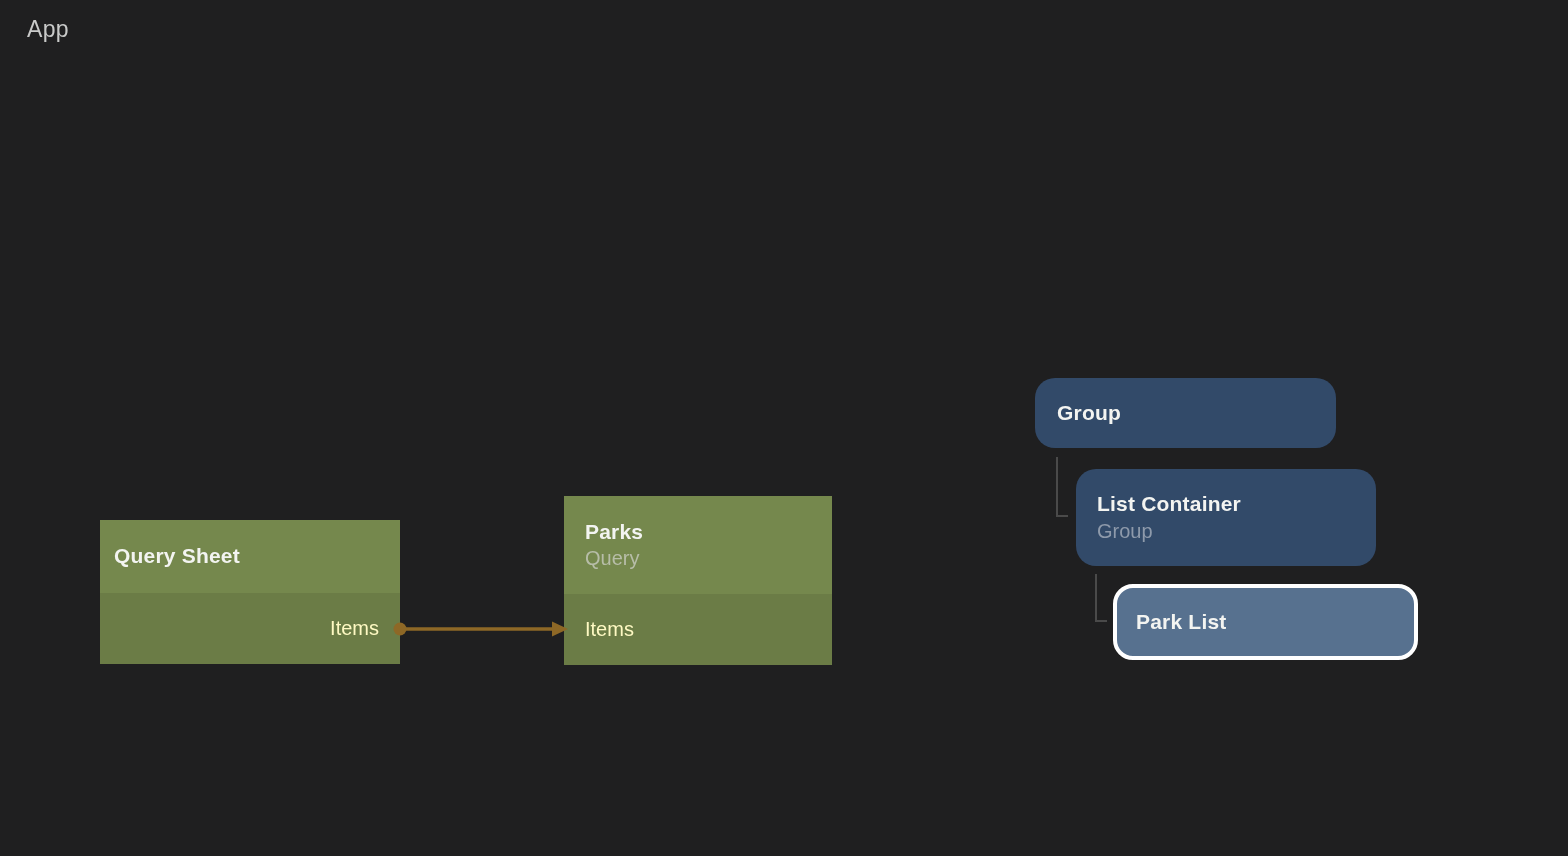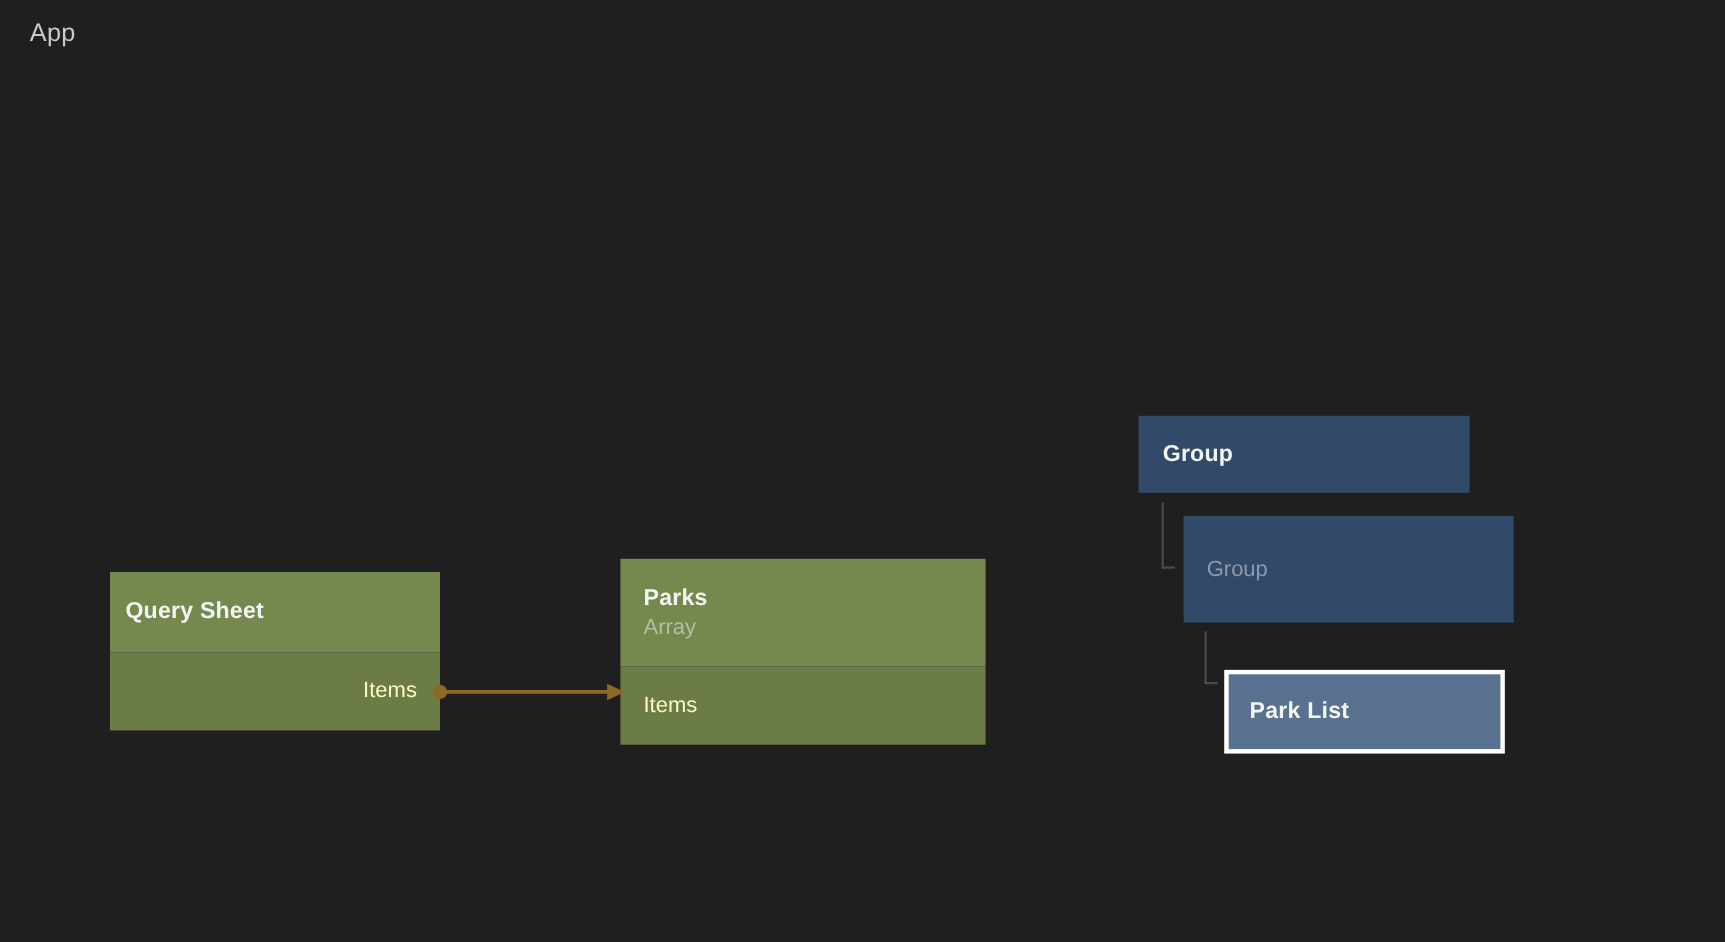--- a/index.html
+++ b/index.html
@@ -82,6 +82,7 @@
     flex-direction: column;
     justify-content: center;
     padding-left: 22px;
+    border-radius: 20px;
   }
   .blue-node .node-subtitle { color: var(--subtitle_blue, #8e9aab); }
   #group-node { left: 1035px; top: 378px; width: 301px; height: 70px; }

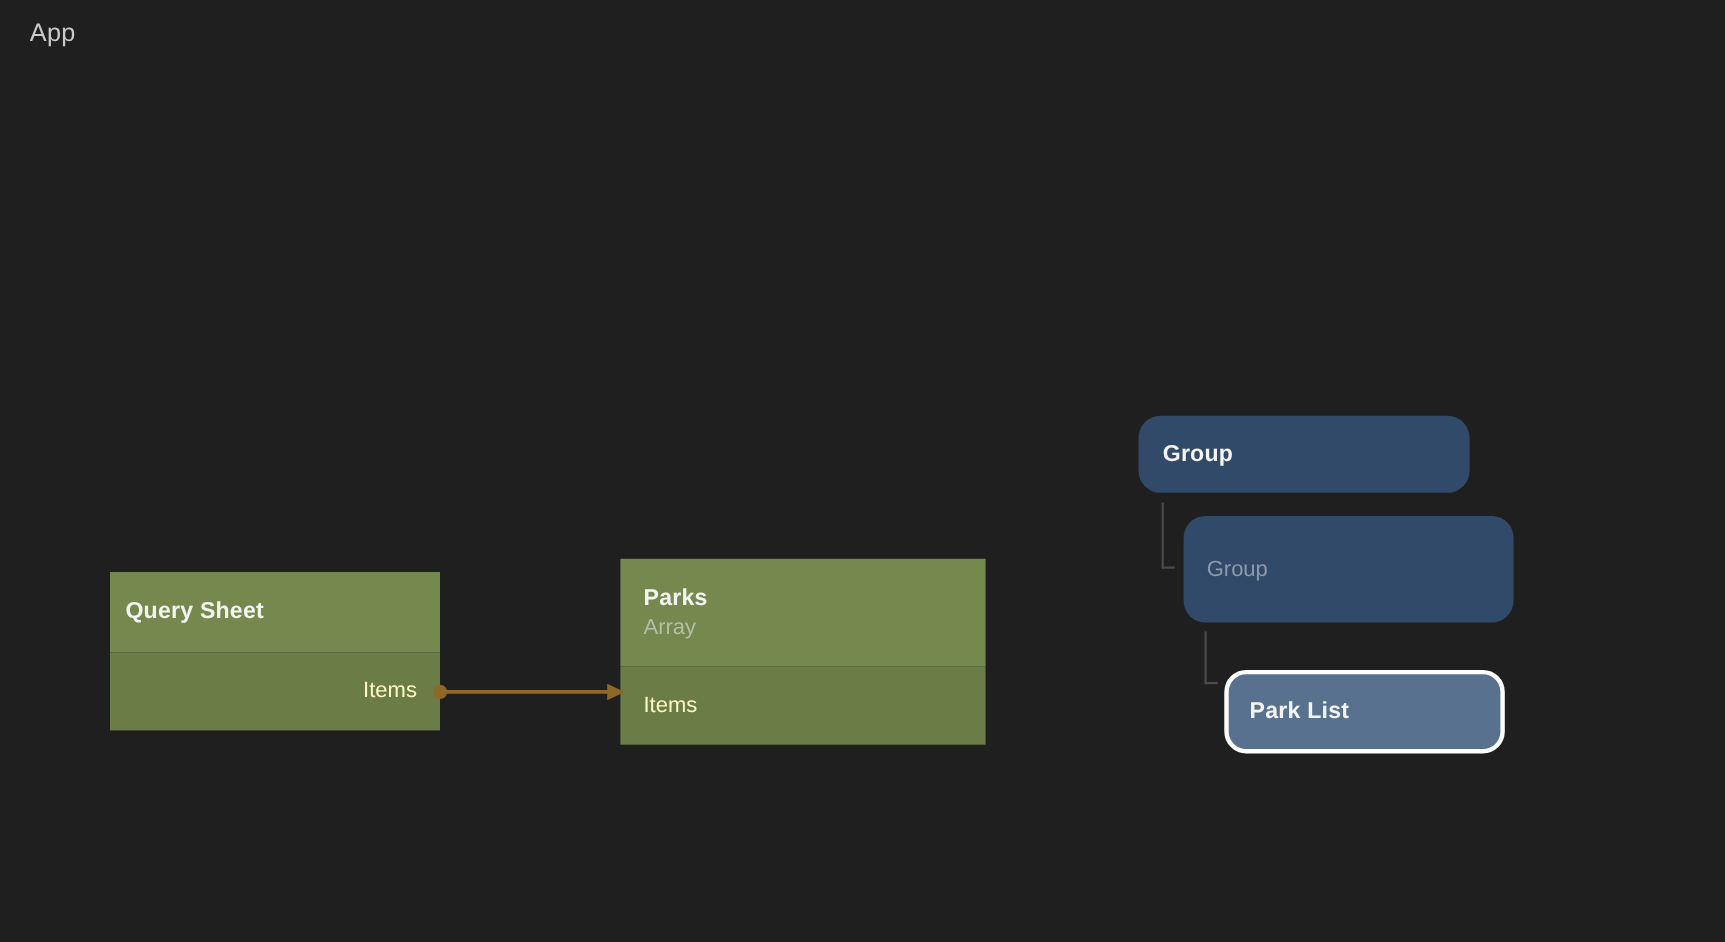--- a/index.html
+++ b/index.html
@@ -154,6 +154,7 @@
   <div class="tree-elbow" id="tree-elbow-1"></div>
 
   <div class="node blue-node" id="list-container-node">
+    <div class="node-title">List Container</div>
     <div class="node-subtitle">Group</div>
   </div>
 

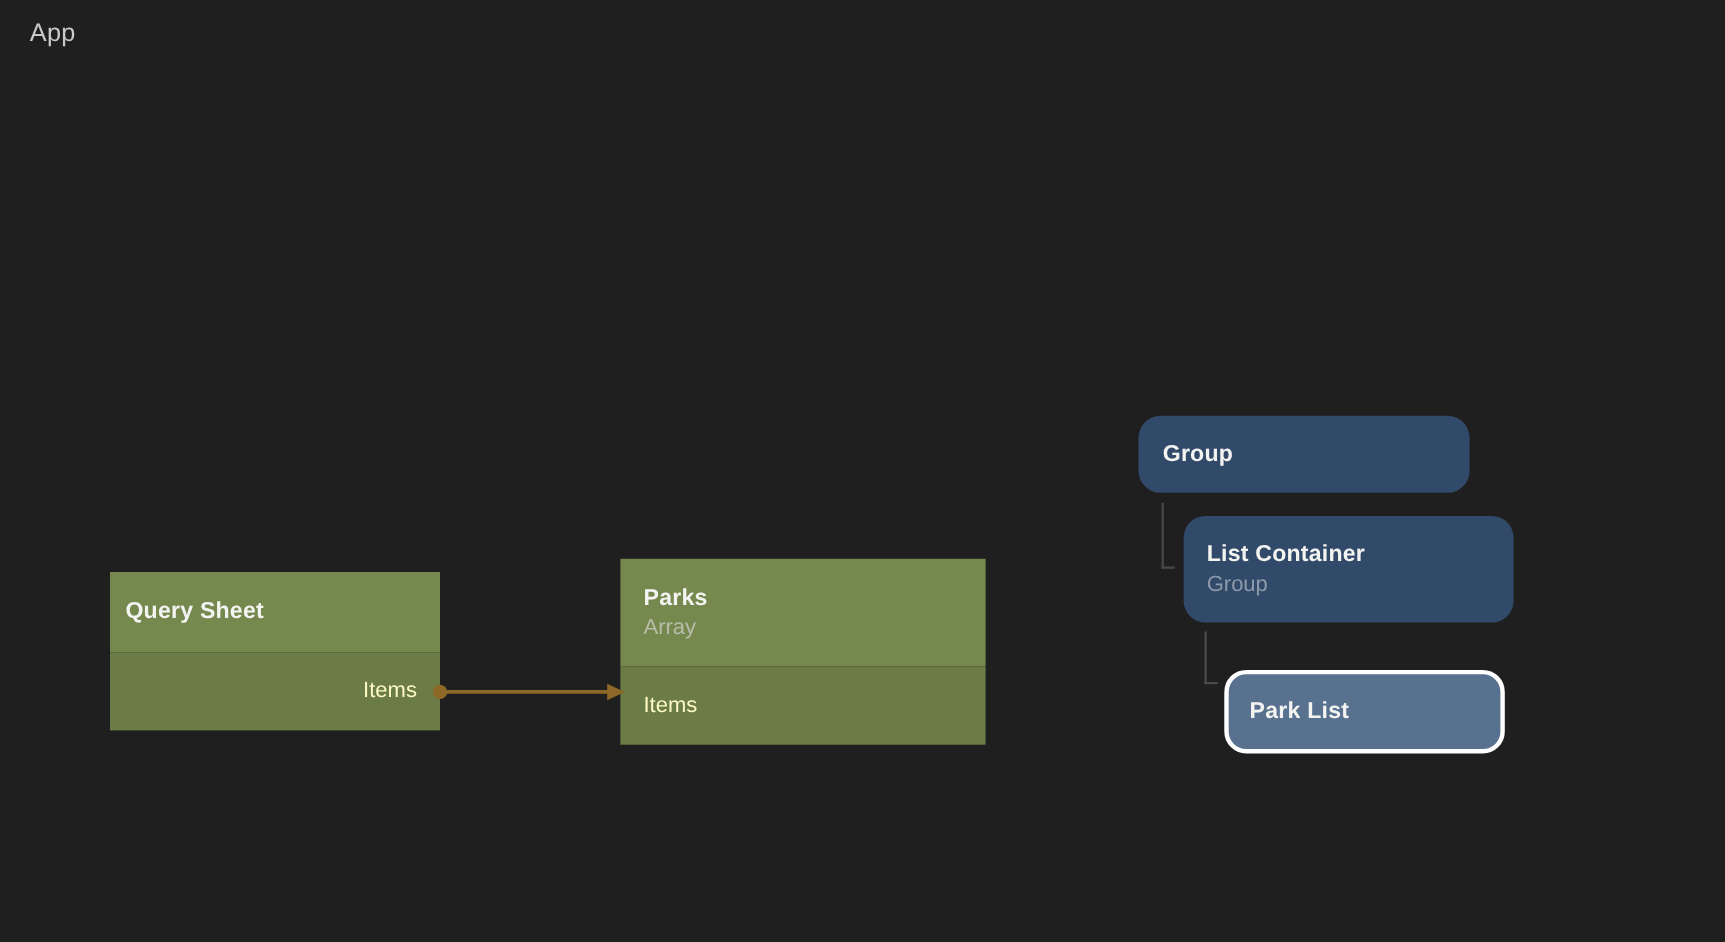--- a/index.html
+++ b/index.html
@@ -68,7 +68,7 @@
     justify-content: flex-end;
     padding-right: 21px;
   }
-  #parks-node { left: 564px; top: 496px; width: 332px; margin-top: 12px; }
+  #parks-node { left: 564px; top: 496px; width: 268px; }
   #parks-node .node-header { height: 98px; padding-left: 21px; }
   #parks-node .node-body {
     height: 71px;

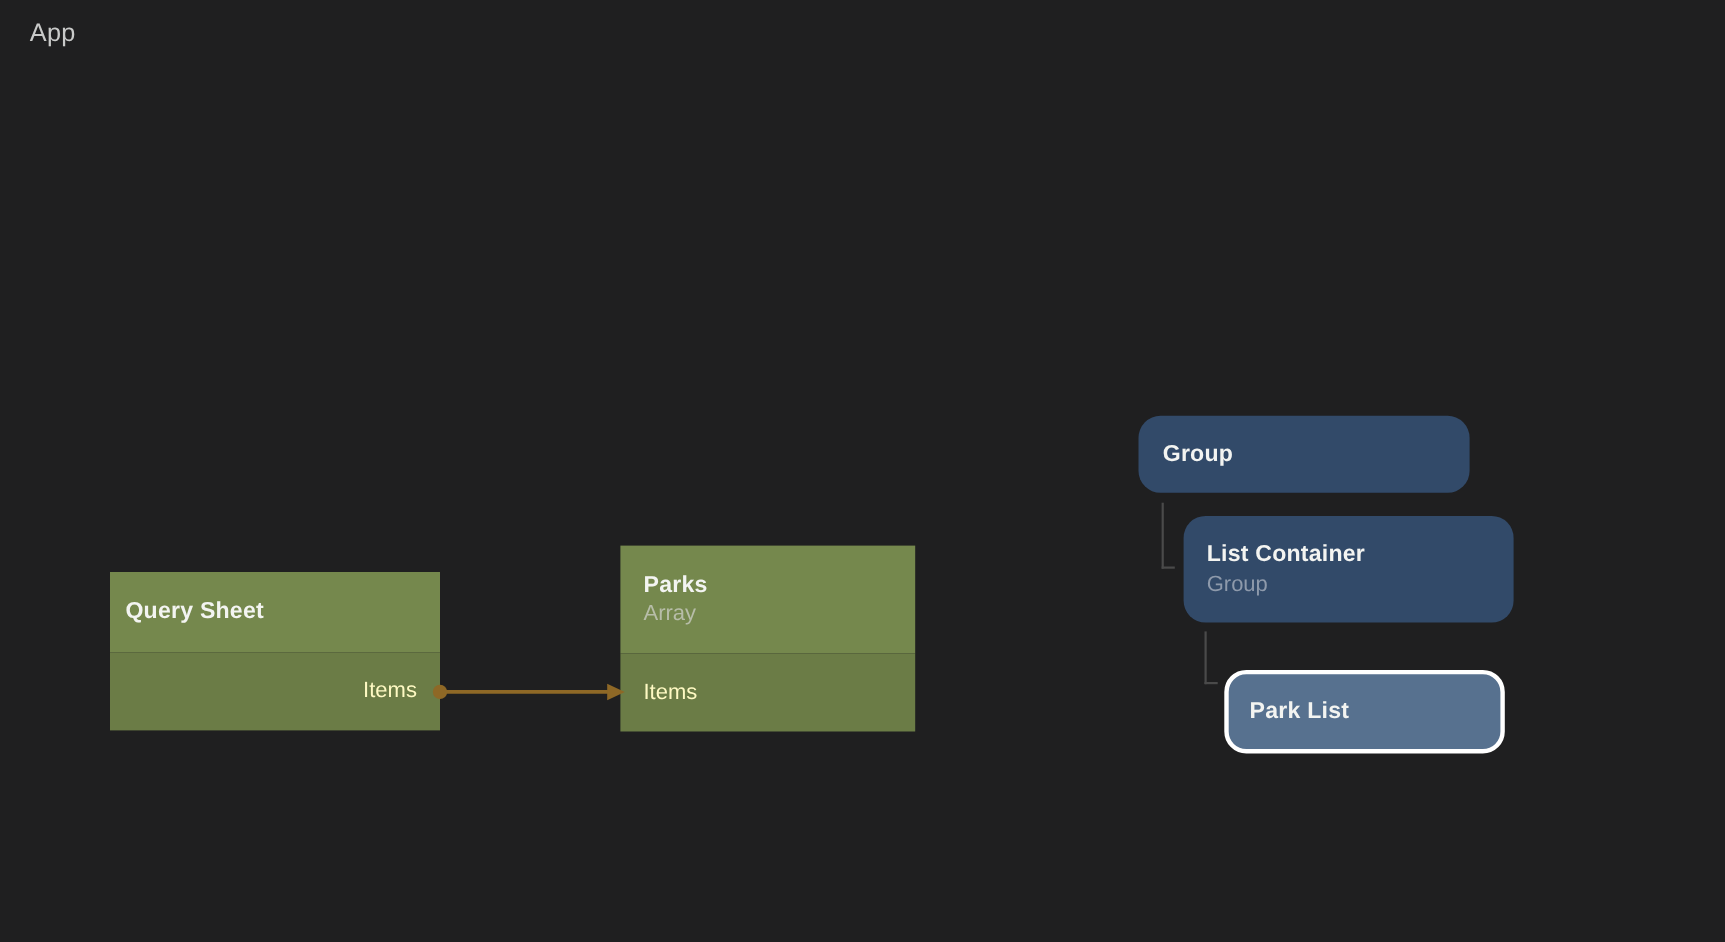--- a/index.html
+++ b/index.html
@@ -134,7 +134,7 @@
   <div class="node green-node" id="parks-node">
     <div class="node-header">
       <div class="node-title">Parks</div>
-      <div class="node-subtitle">Array</div>
+      <div class="node-subtitle">Query</div>
     </div>
     <div class="node-body">
       <div class="port-label">Items</div>

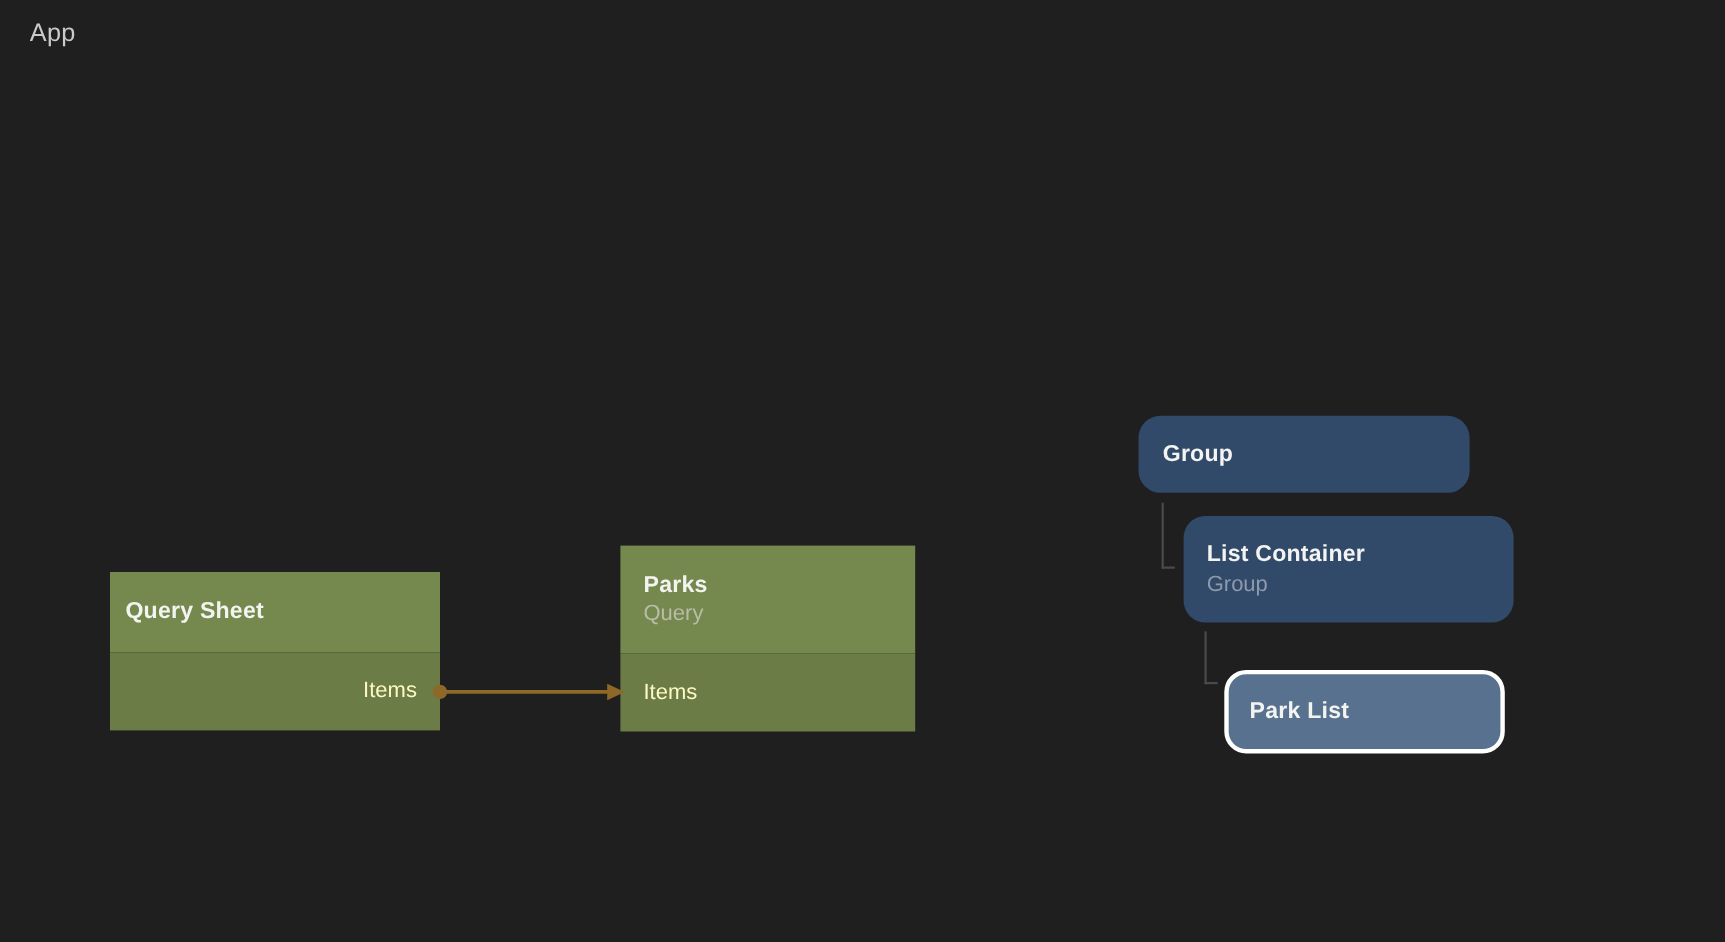--- a/index.html
+++ b/index.html
@@ -88,11 +88,10 @@
   #group-node { left: 1035px; top: 378px; width: 301px; height: 70px; }
   #list-container-node { left: 1076px; top: 469px; width: 300px; height: 97px; padding-left: 21px; }
   #park-list-node {
-    left: 1113px; top: 584px; width: 255px; height: 76px;
+    left: 1113px; top: 584px; width: 305px; height: 76px;
     background: var(--blue_selected, #57718f);
     border: 4px solid var(--selection_border, #ffffff);
     padding-left: 19px;
-    margin-top: 25px;
   }
   
   .tree-elbow {

